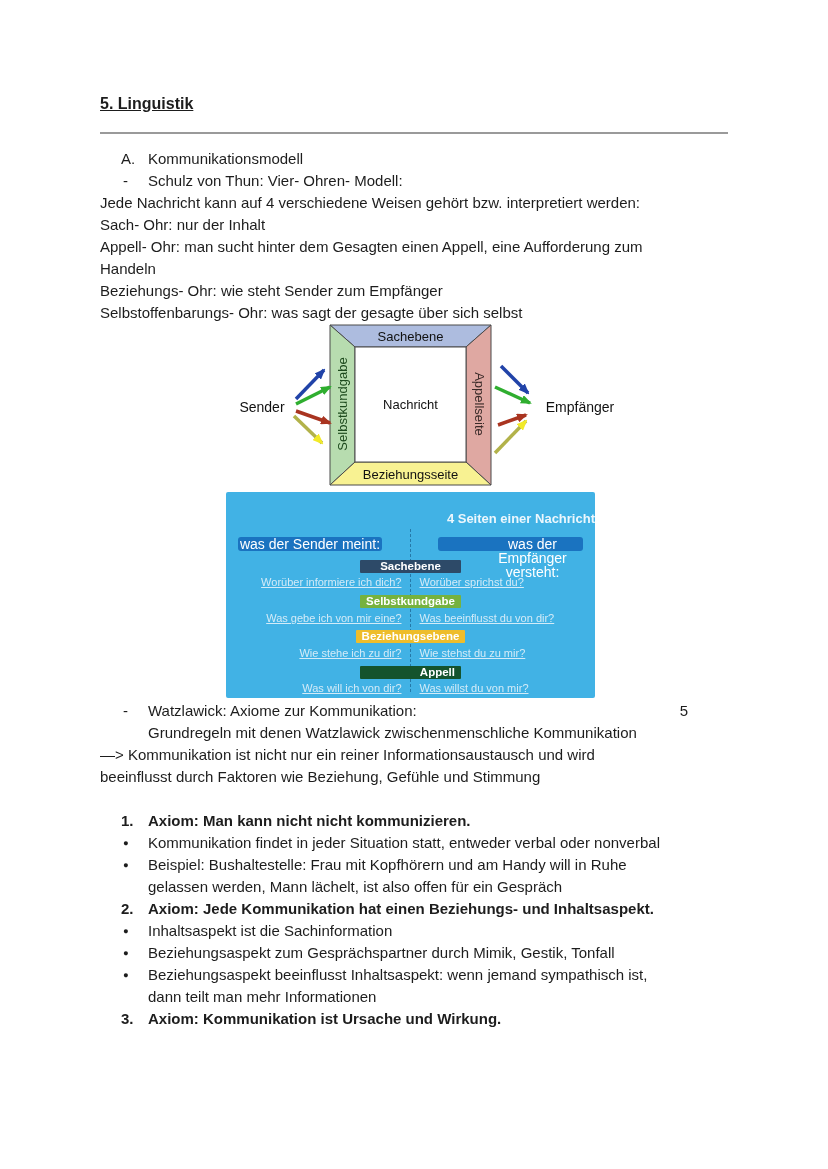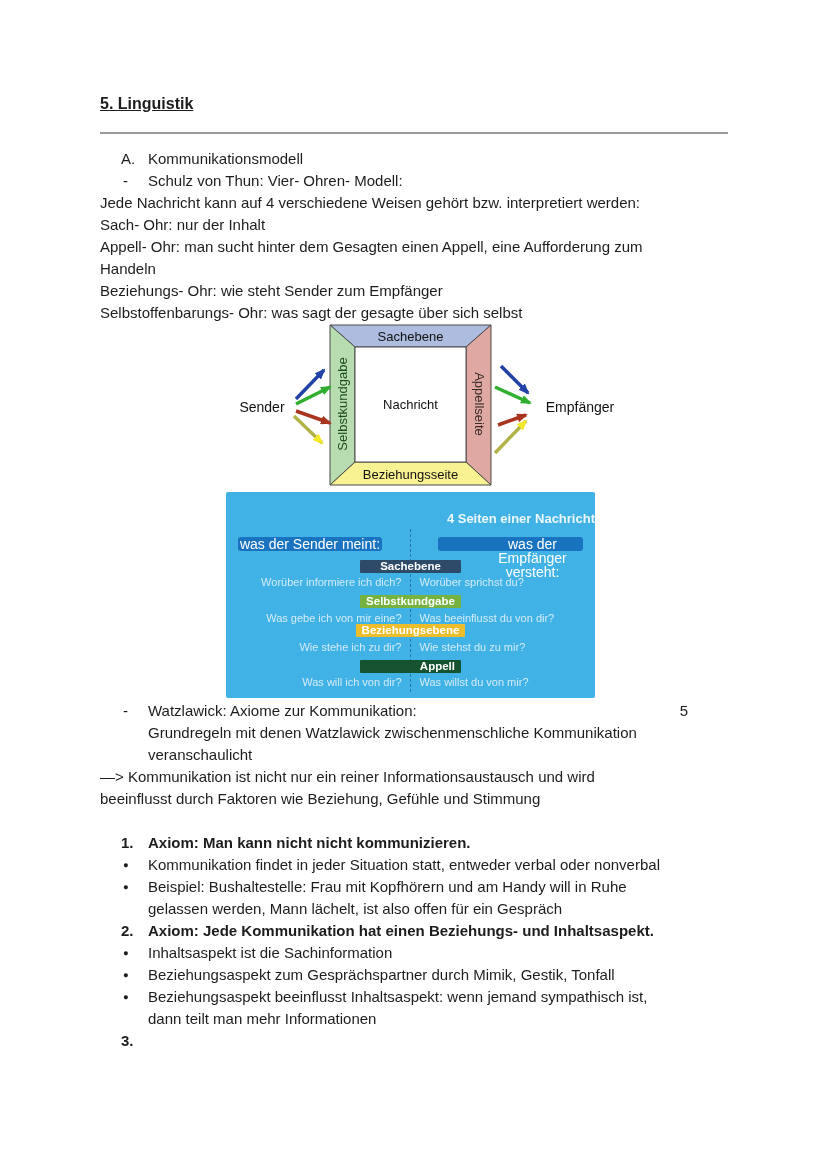--- a/index.html
+++ b/index.html
@@ -44,7 +44,7 @@
   .hdr-right { left:212px; width:145px; }
   .band-row { position:relative; text-align:center; }
   .band { display:inline-block; min-width:101px; height:13px; line-height:13px; padding:0 6px; color:#fff; font-size:11.5px; font-weight:bold; border-radius:1px; }
-  .q-row { position:relative; display:flex; color:#d3ebf8; }
+  .q-row { position:relative; display:flex; color:#d3ebf8;text-decoration:underline; }
   .q-left { width:50%; text-align:right; padding-right:9px; }
   .q-right { width:50%; text-align:left; padding-left:9px; }
   .mt9 { margin-top:9px; } .mt7 { margin-top:7px; } .mt6 { margin-top:0; }

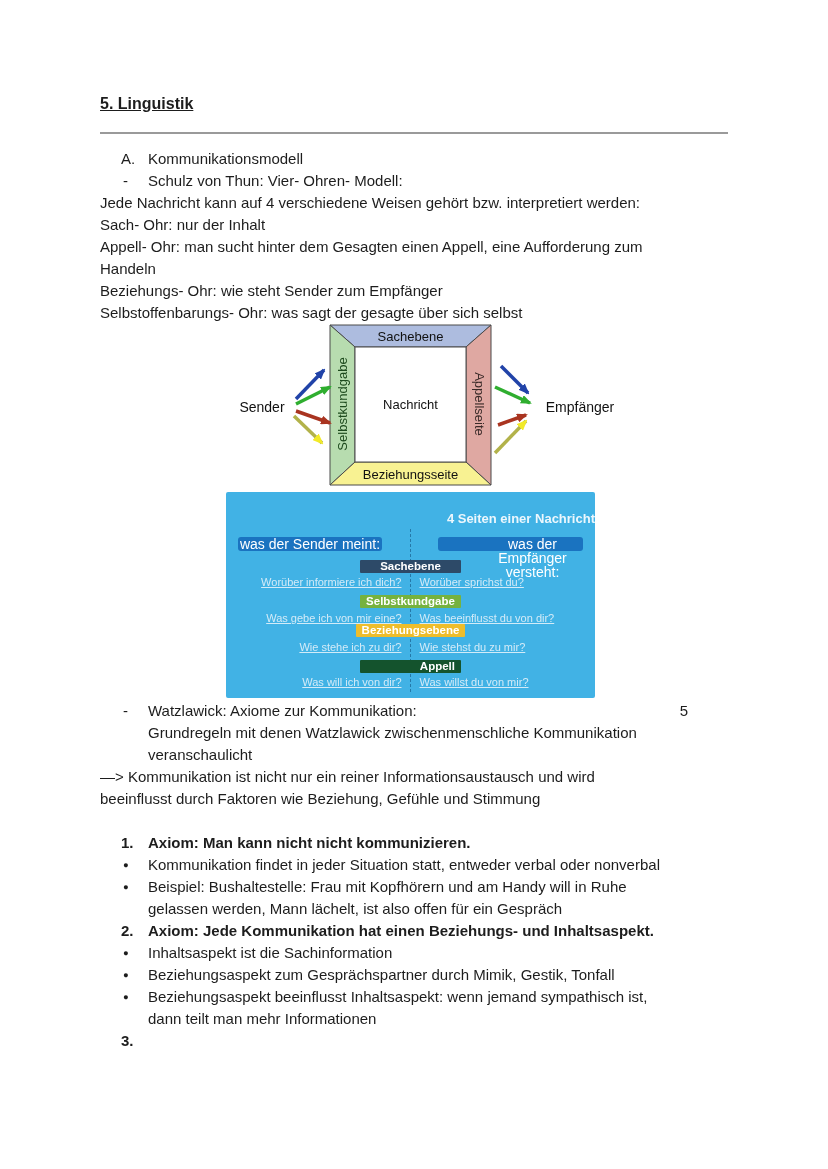--- a/index.html
+++ b/index.html
@@ -47,7 +47,7 @@
   .q-row { position:relative; display:flex; color:#d3ebf8;text-decoration:underline; }
   .q-left { width:50%; text-align:right; padding-right:9px; }
   .q-right { width:50%; text-align:left; padding-left:9px; }
-  .mt9 { margin-top:9px; } .mt7 { margin-top:7px; } .mt6 { margin-top:0; }
+  .mt9 { margin-top:9px; } .mt7 { margin-top:7px; } .mt6 { margin-top:6px; }
   .mt4 { margin-top:4px; } .mt3 { margin-top:3px; }
 
   .watz { margin-top:2px; }

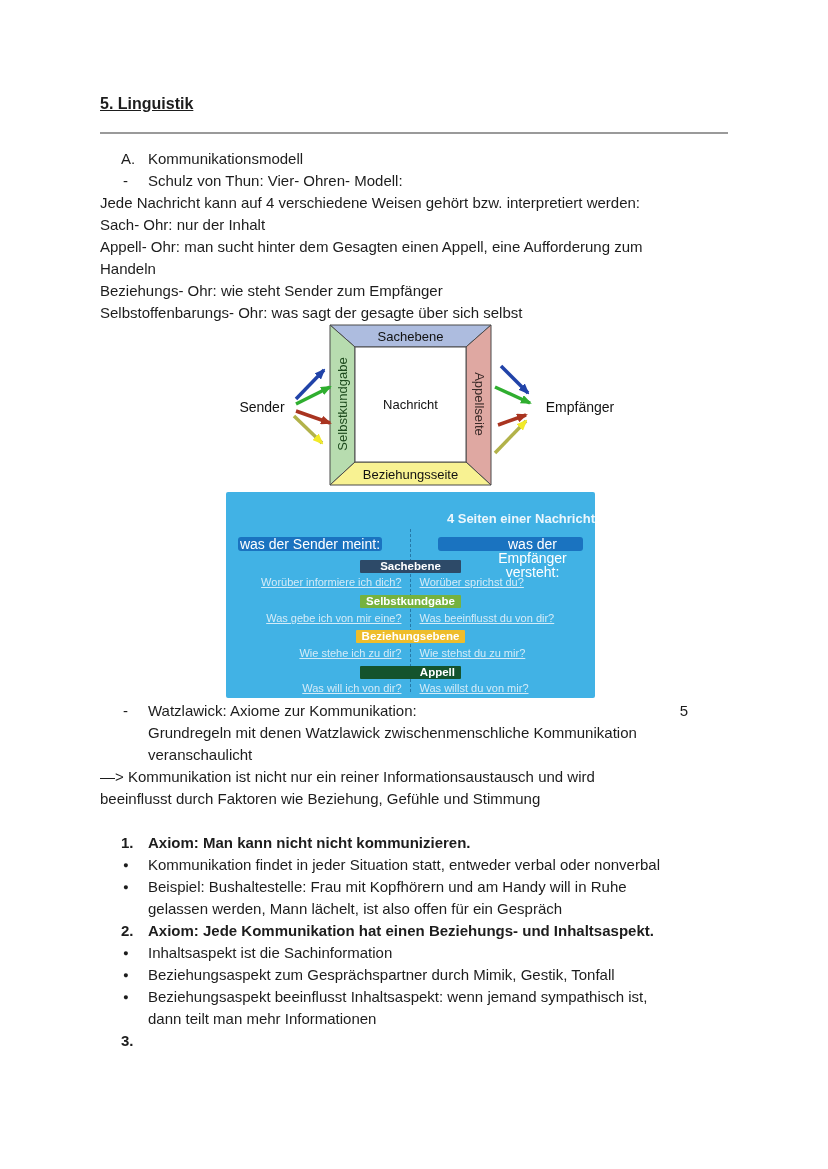--- a/index.html
+++ b/index.html
@@ -170,7 +170,6 @@
     <span class="pagenum">5</span>
   </div>
   <div class="tline ind">Grundregeln mit denen Watzlawick zwischenmenschliche Kommunikation</div>
-  <div class="tline ind">veranschaulicht</div>
   <div class="tline">—&gt; Kommunikation ist nicht nur ein reiner Informationsaustausch und wird</div>
   <div class="tline">beeinflusst durch Faktoren wie Beziehung, Gefühle und Stimmung</div>
 

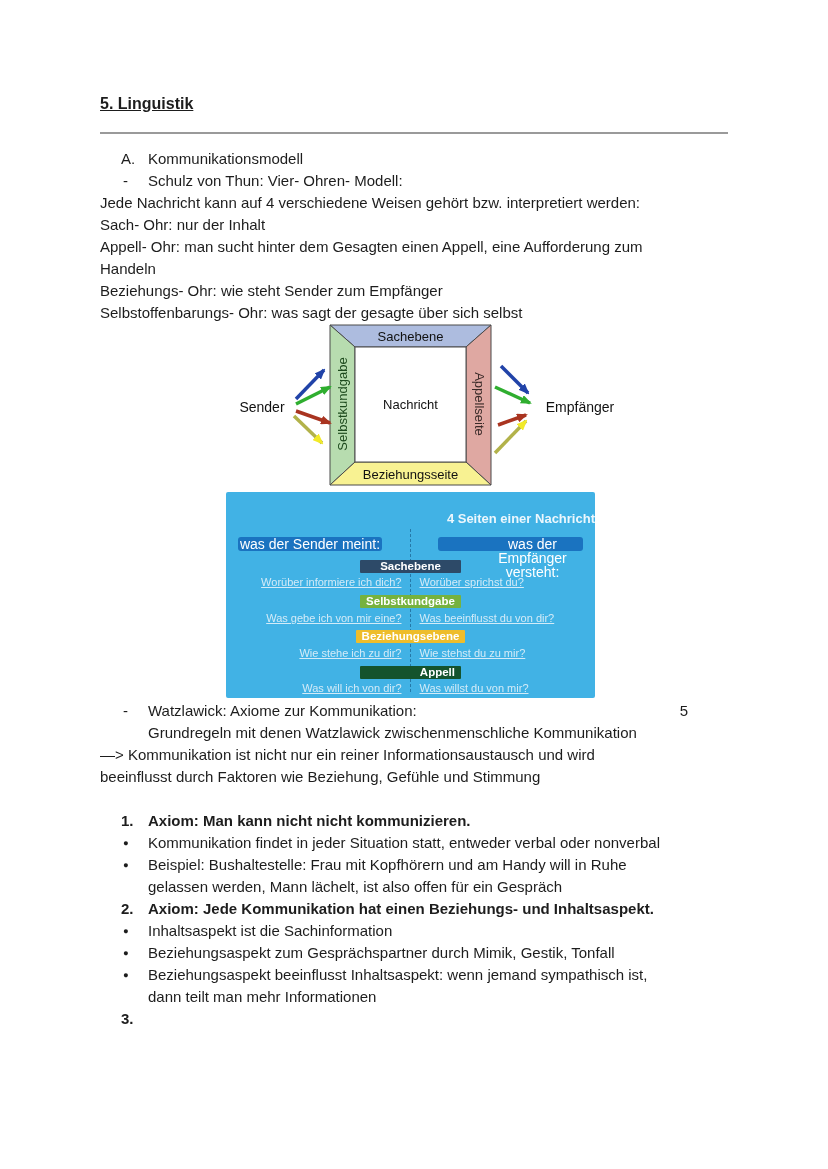--- a/index.html
+++ b/index.html
@@ -206,6 +206,7 @@
     </div>
     <div class="tline ind bold">
       <span class="marker">3.</span>
+      <span>Axiom: Kommunikation ist Ursache und Wirkung.</span>
     </div>
   </div>
 

